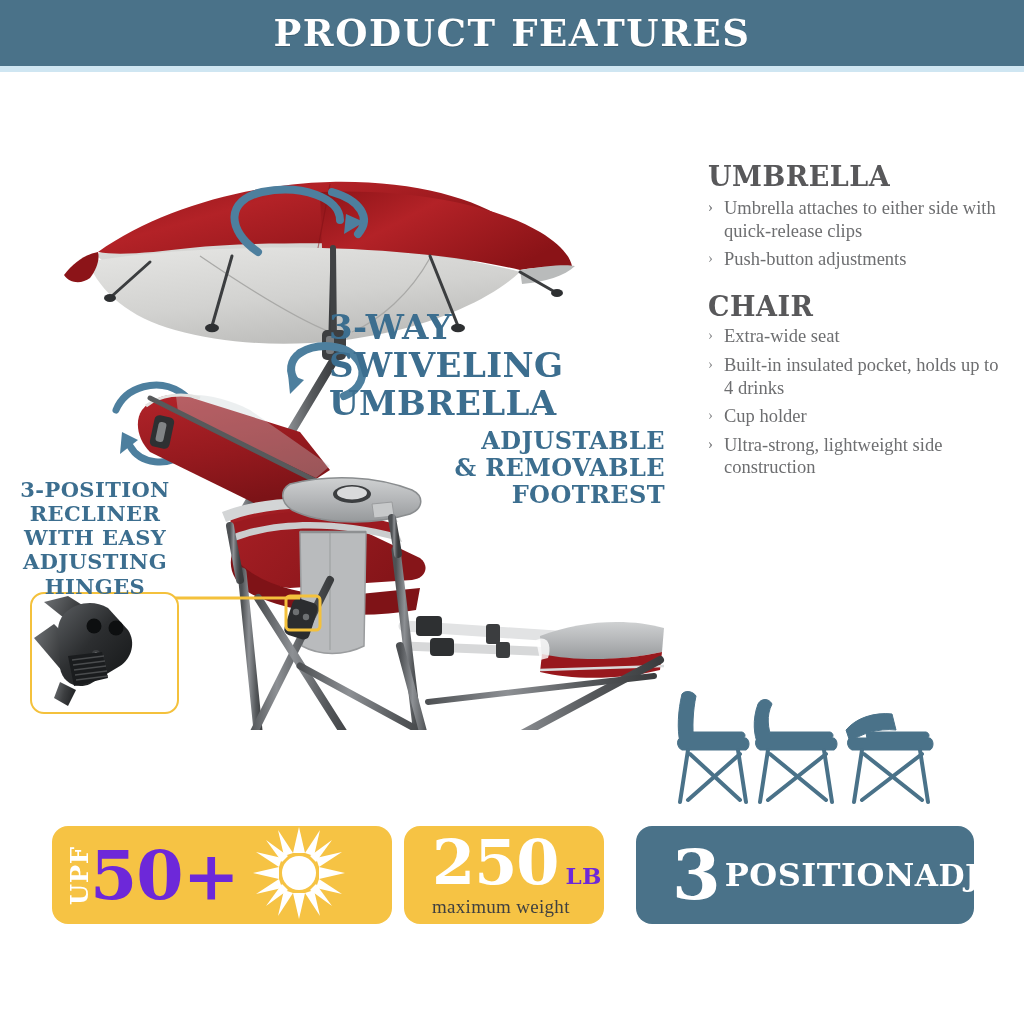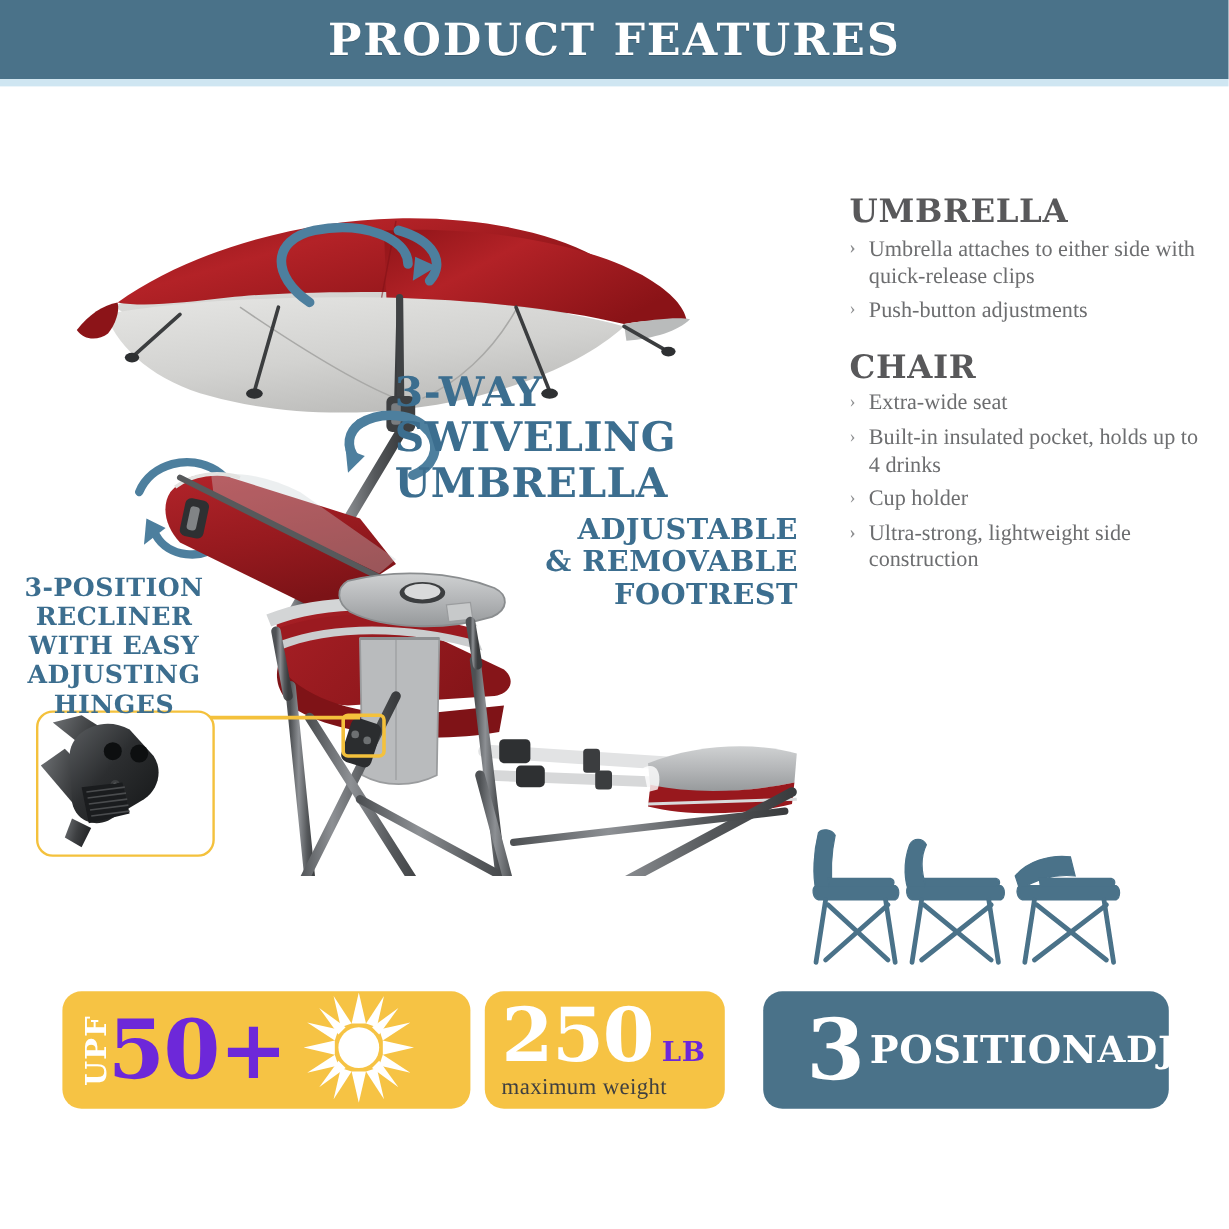--- a/index.html
+++ b/index.html
@@ -124,7 +124,7 @@
   }
   .sun{margin-left:14px;}
 
-  .weight-inner{display:flex;flex-direction:column;justify-content:flex-end;width:100%;padding-left:14px;}
+  .weight-inner{display:flex;flex-direction:column;justify-content:flex-end;width:100%;padding-left:28px;}
   .weight-row{display:flex;align-items:baseline;}
   .weight-num{
     color:#ffffff;font-family:"DejaVu Serif", serif;font-weight:bold;

